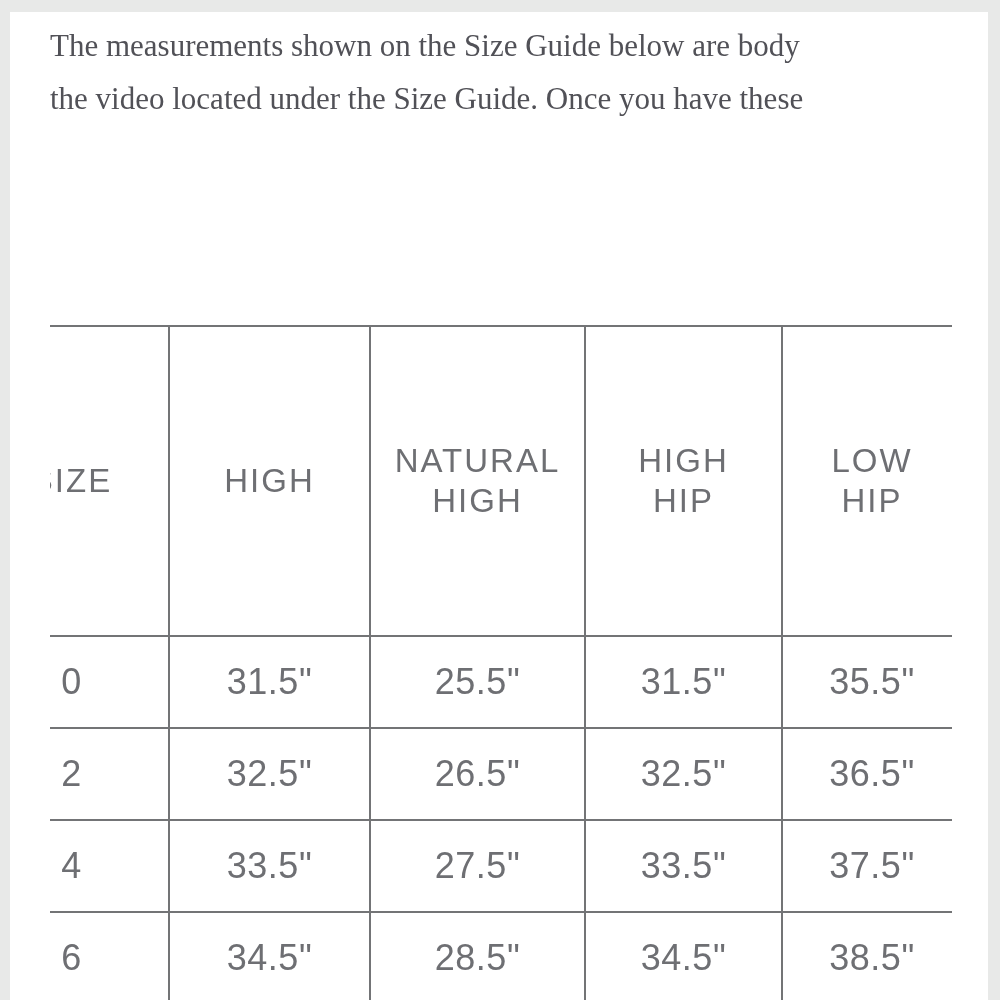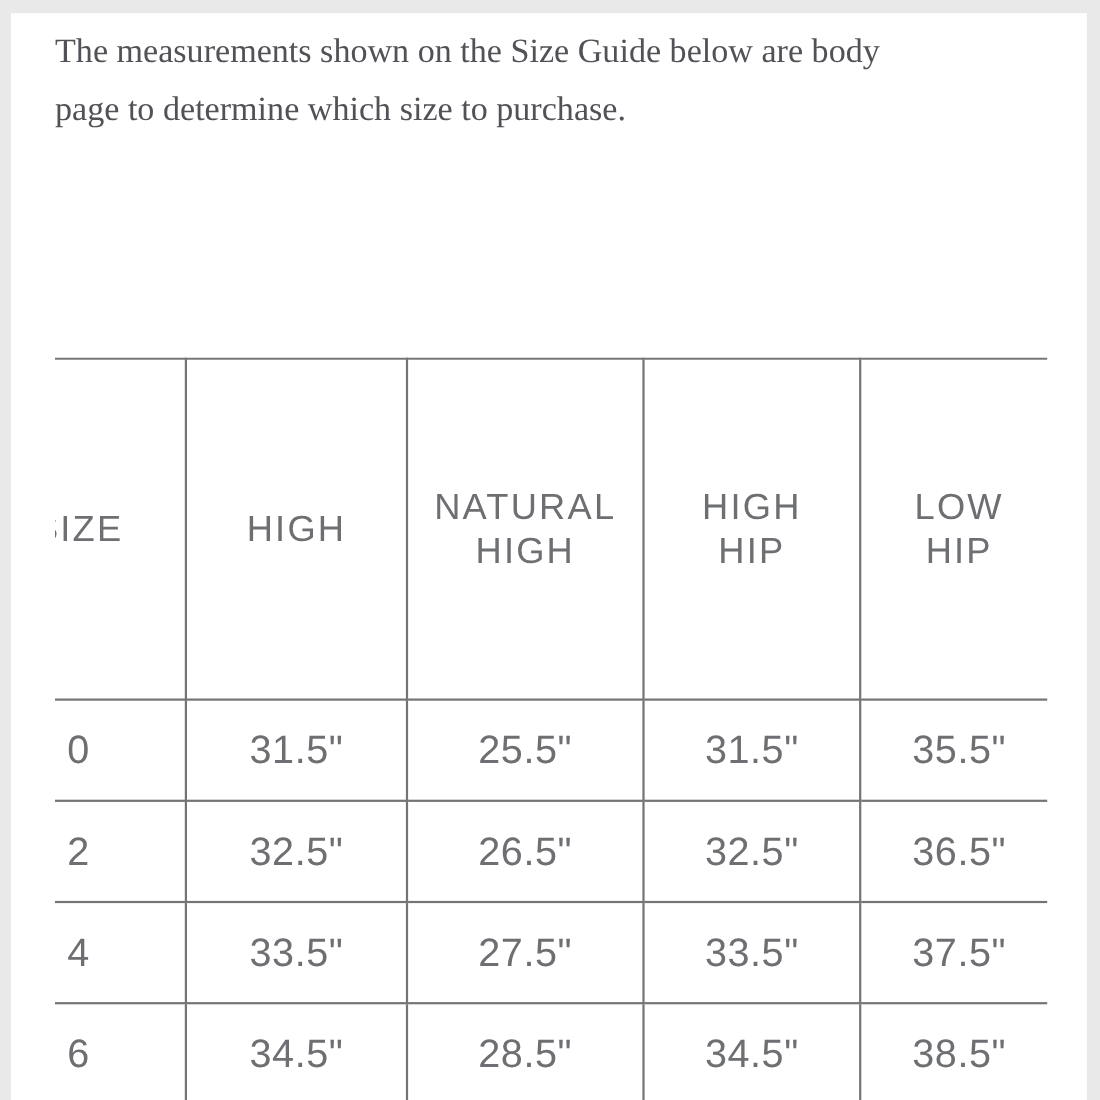--- a/index.html
+++ b/index.html
@@ -80,6 +80,7 @@
 
   <div class="intro">
     <div class="line">The measurements shown on the Size Guide below are body</div>
+    <div class="line">the video located under the Size Guide. Once you have these</div>
     <div class="line">page to determine which size to purchase.</div>
   </div>
 

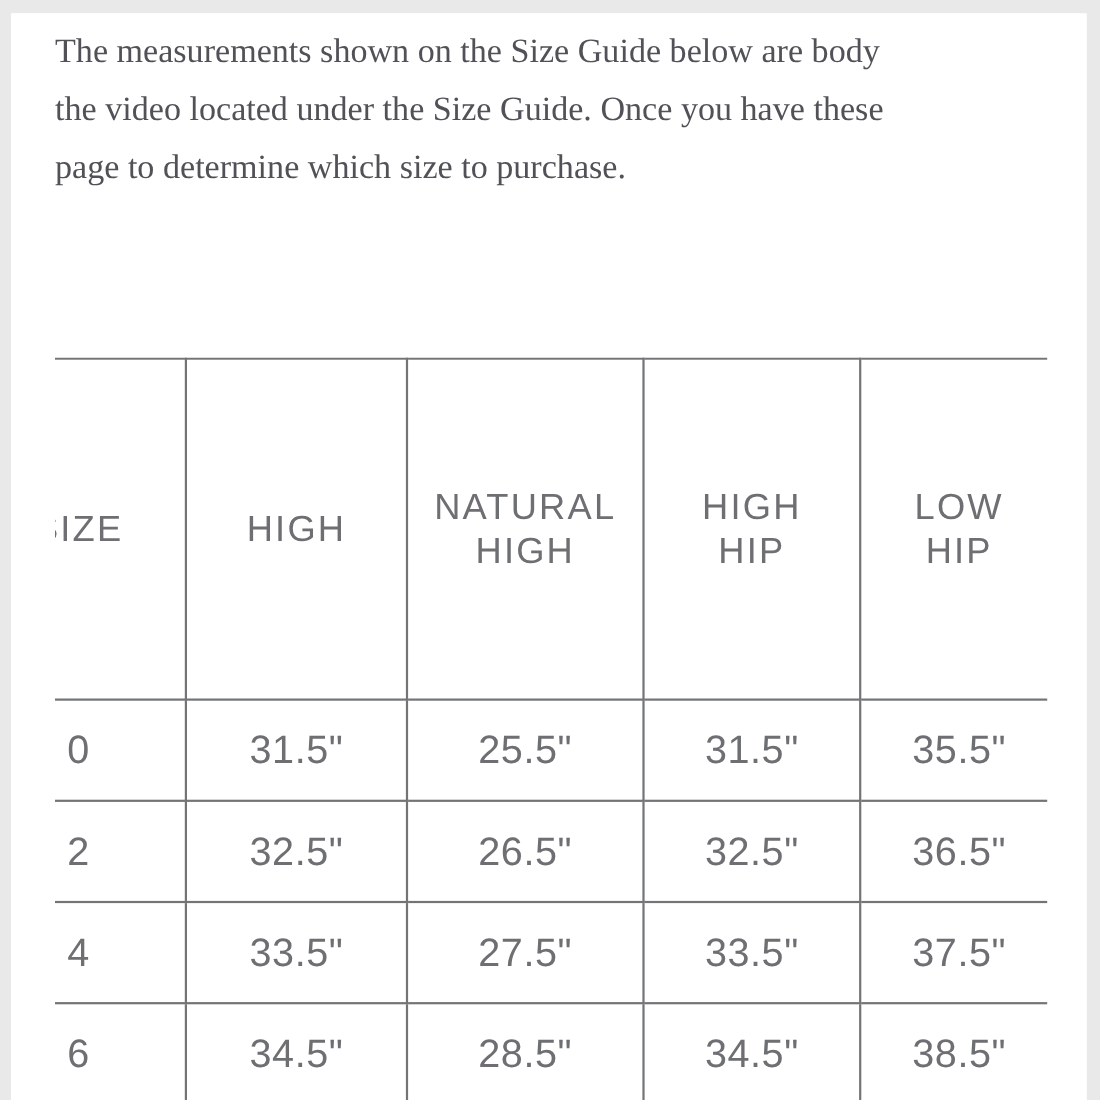--- a/index.html
+++ b/index.html
@@ -81,7 +81,6 @@
   <div class="intro">
     <div class="line">The measurements shown on the Size Guide below are body</div>
     <div class="line">the video located under the Size Guide. Once you have these</div>
-    <div class="line">page to determine which size to purchase.</div>
   </div>
 
   <div class="tbl-viewport">

